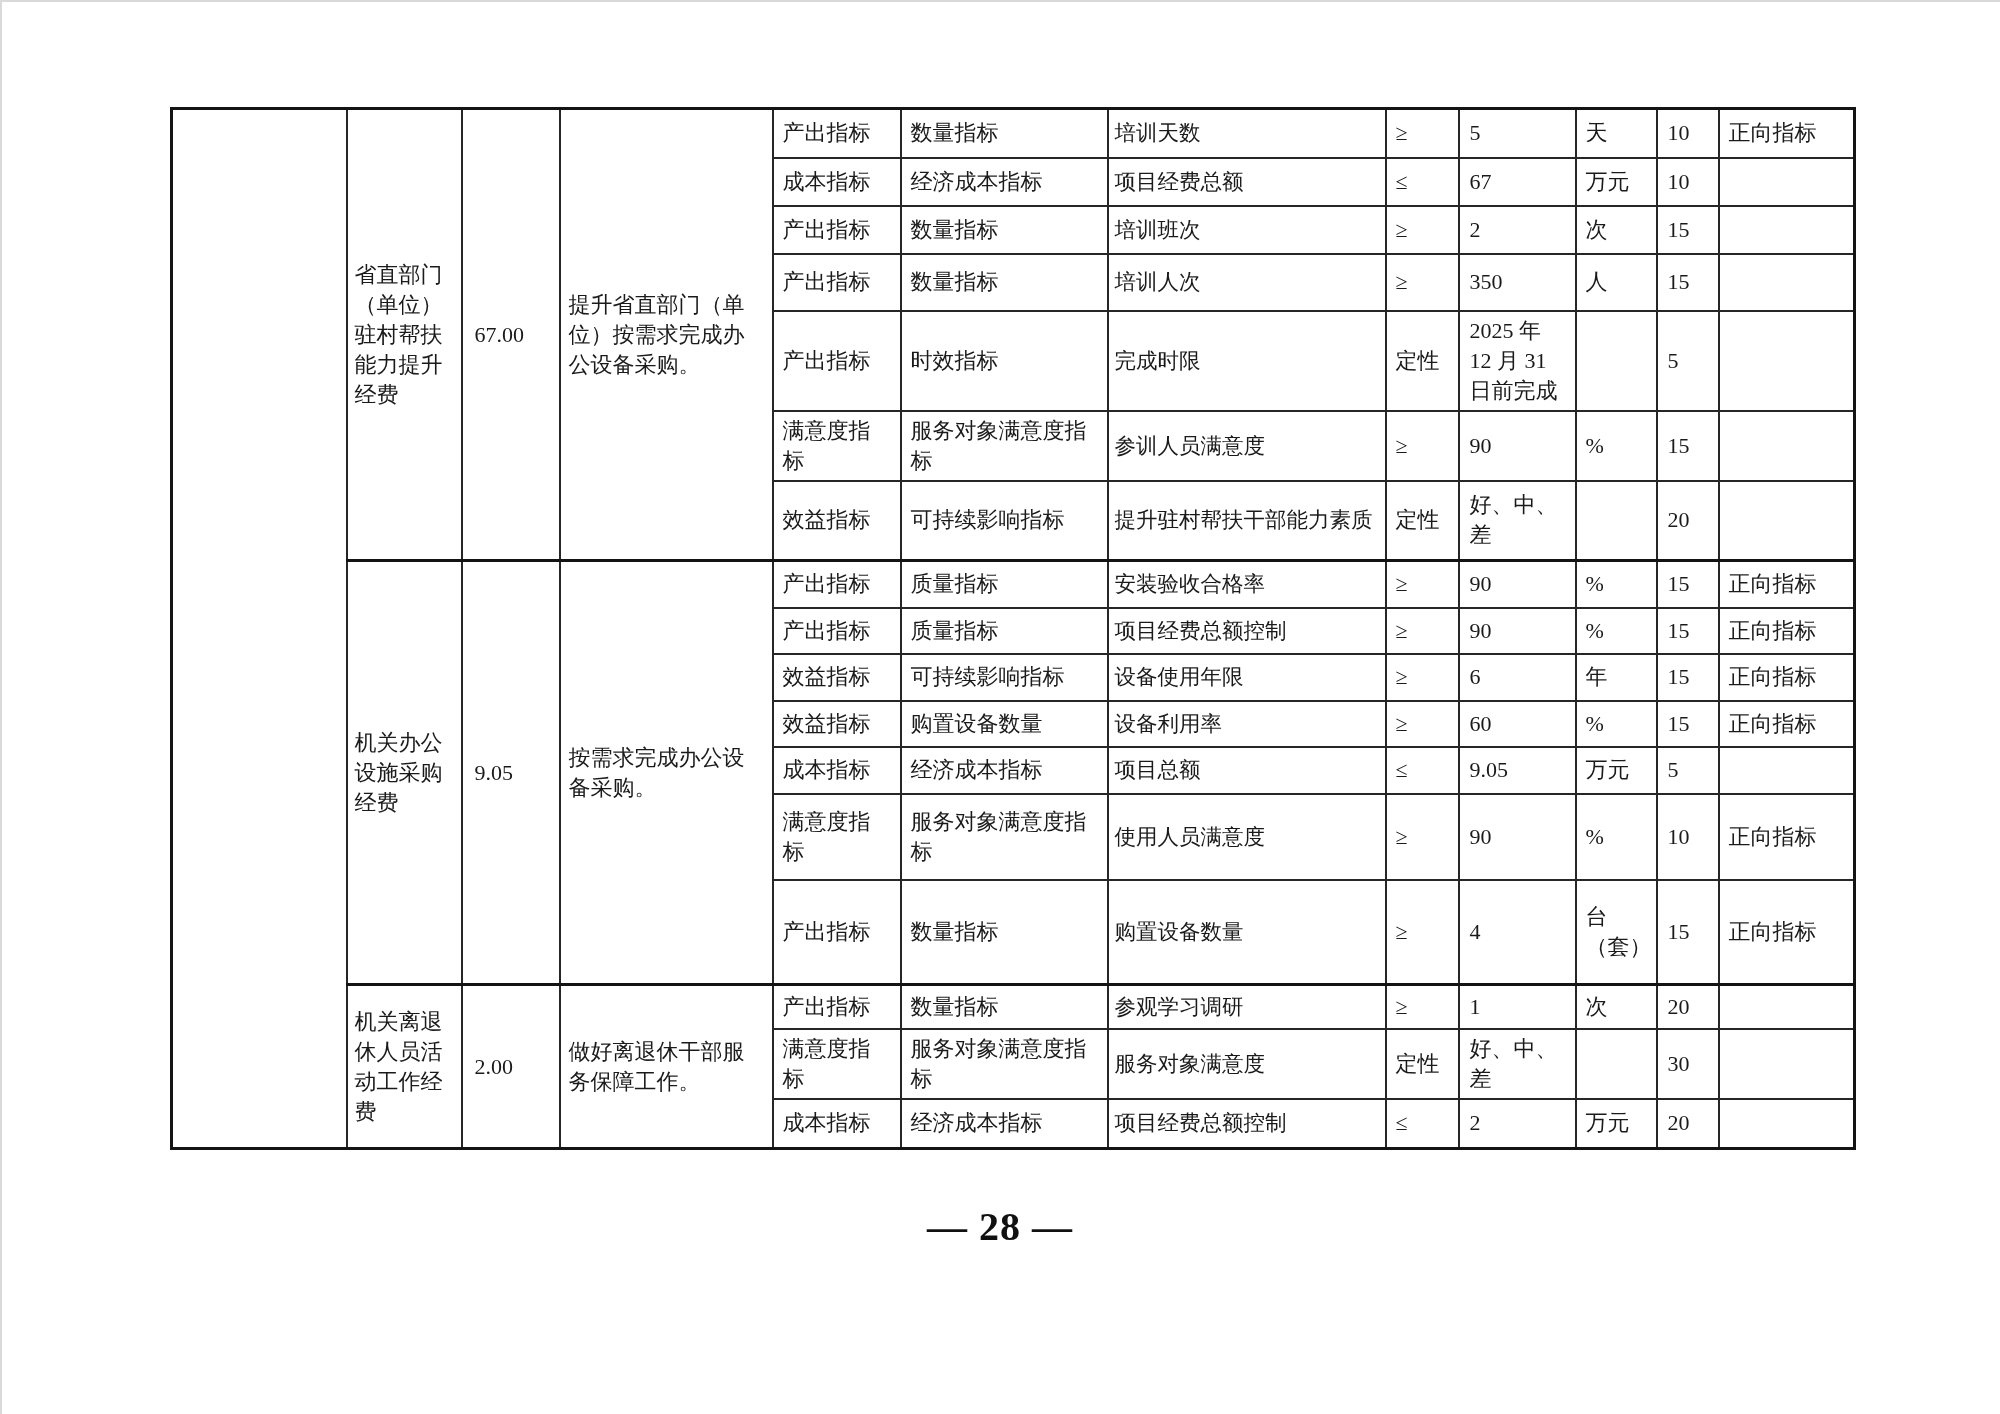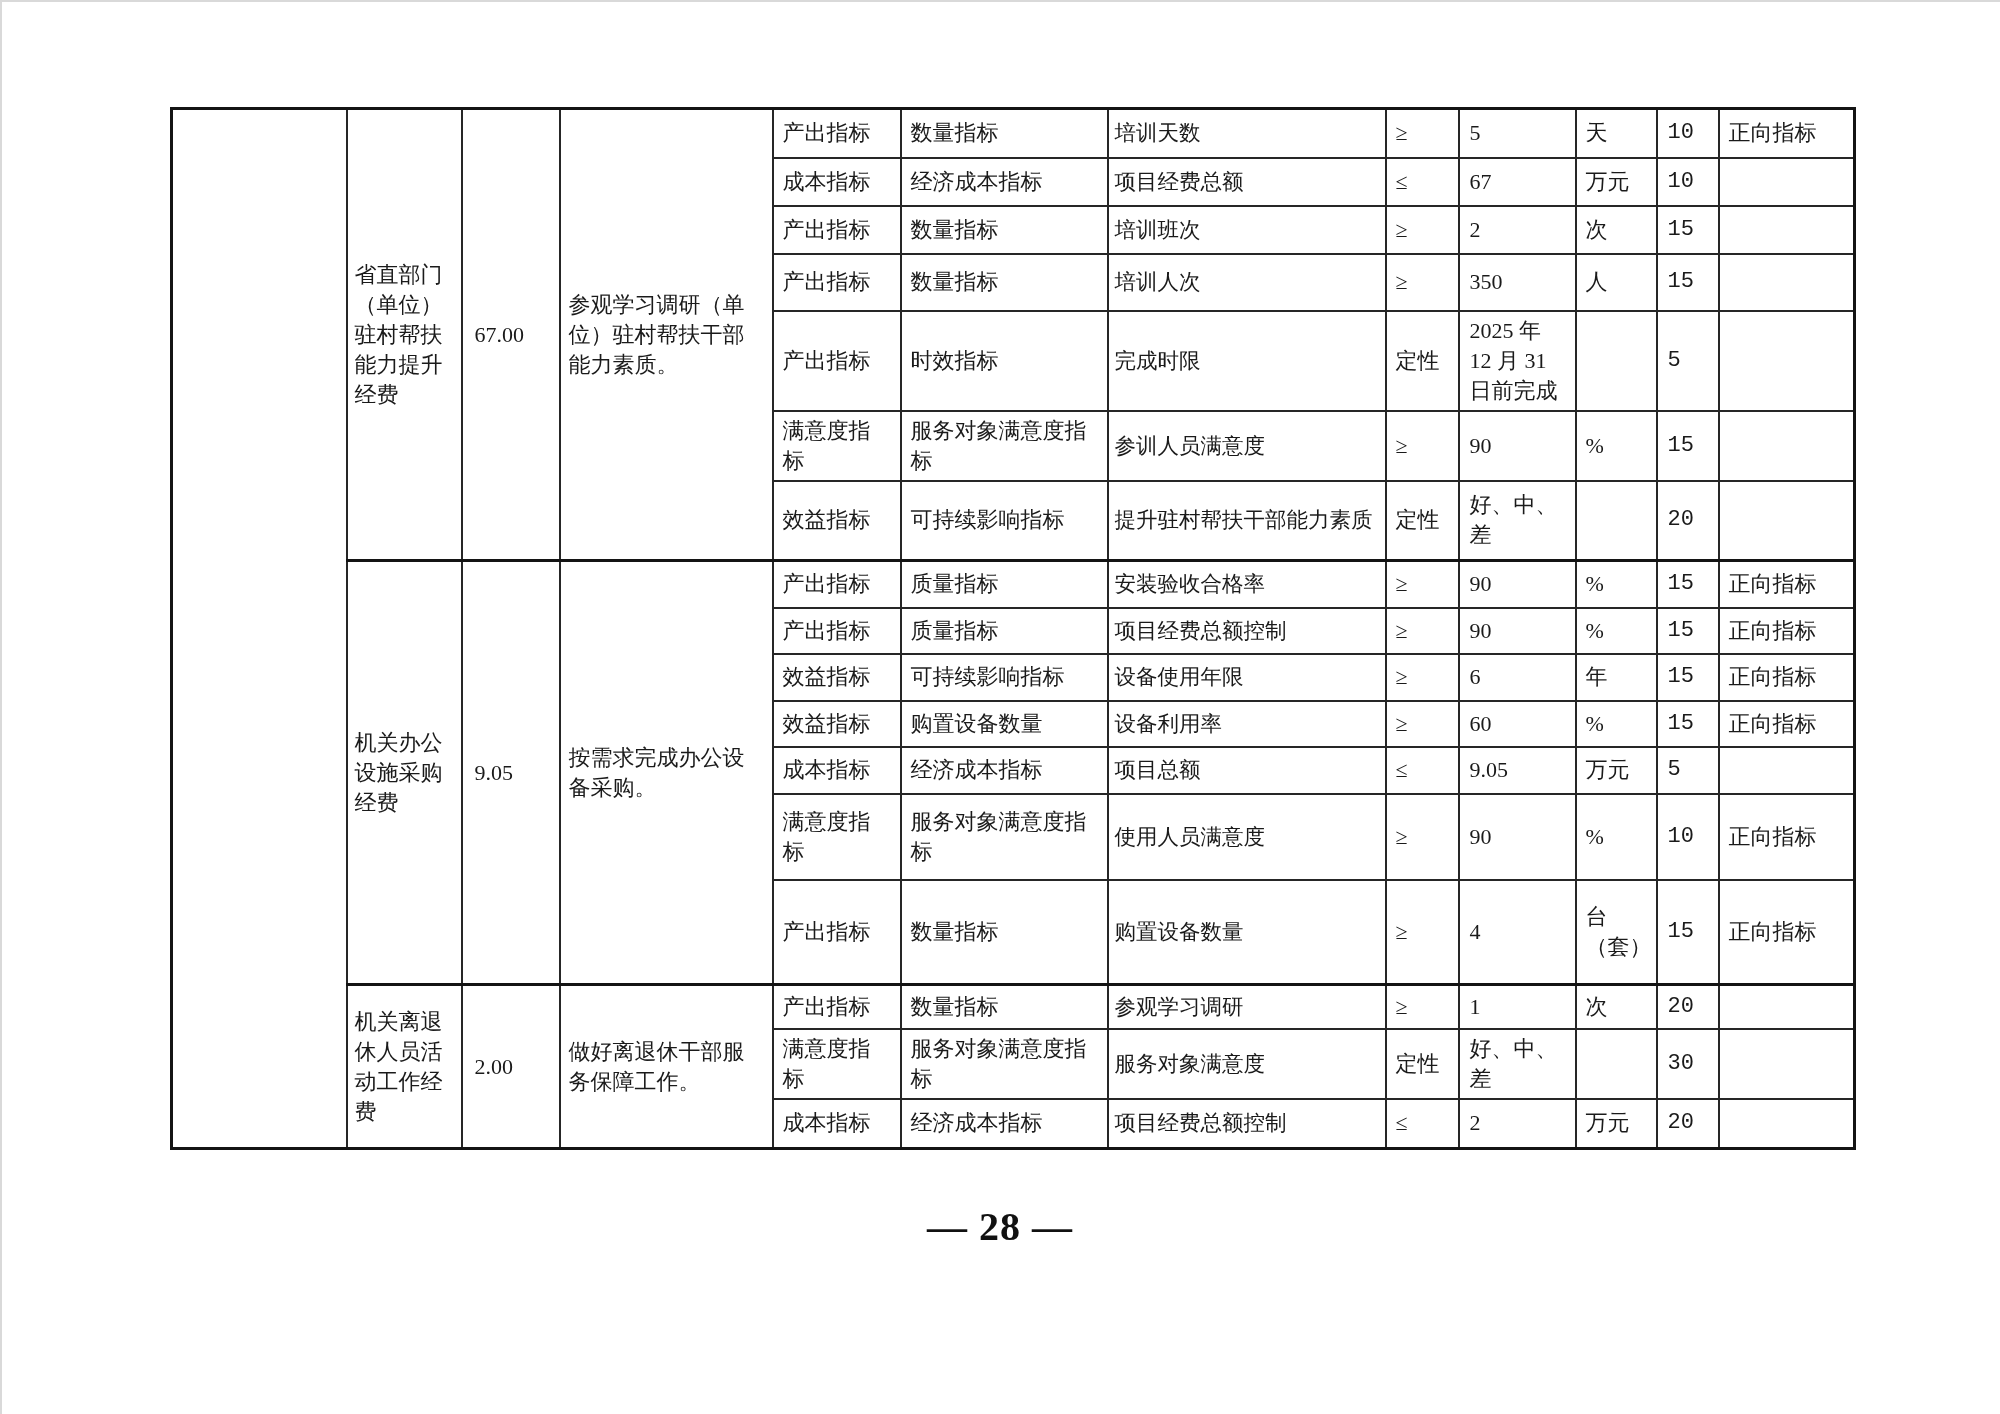--- a/index.html
+++ b/index.html
@@ -36,7 +36,7 @@
   td.c-rel{padding:4px 4px 4px 9px;}
   td.c-val{padding:4px 10px;}
   td.c-unit{padding:4px 4px 4px 9px;}
-  td.c-score{padding:4px 4px 4px 10px;font-family:Liberation Mono, monospace;}
+  td.c-score{padding:4px 4px 4px 10px;}
   td.c-dir{padding:4px 4px 4px 9px;}
 
   .page-footer{

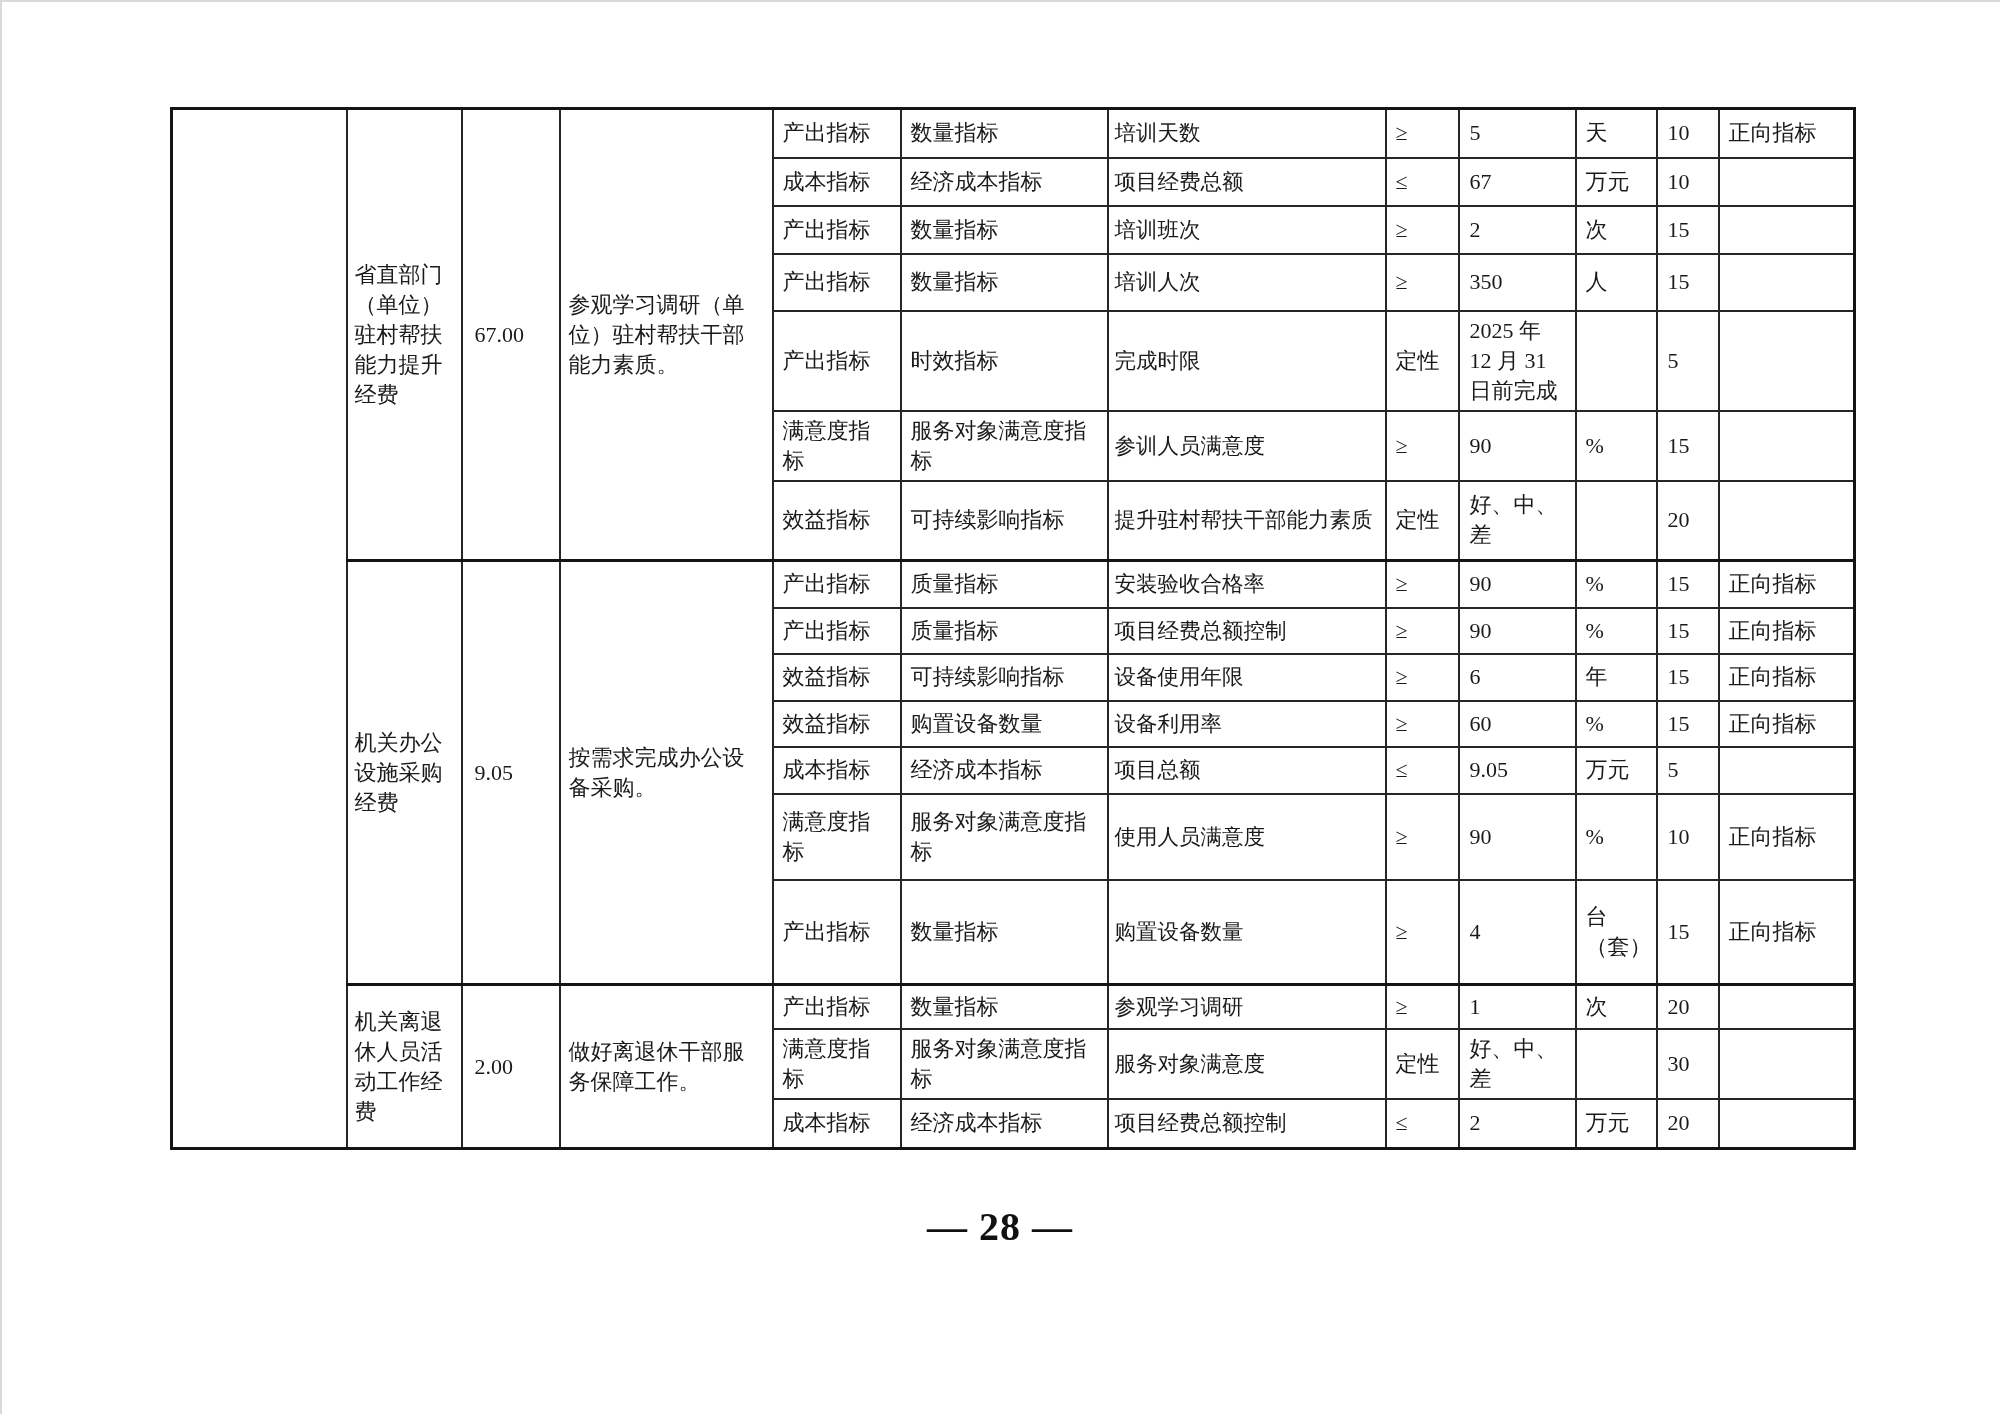--- a/index.html
+++ b/index.html
@@ -72,7 +72,7 @@
         <td class="c-blank" rowspan="17"></td>
         <td class="c-pname" rowspan="7">省直部门（单位）驻村帮扶能力提升经费</td>
         <td class="c-amount" rowspan="7">67.00</td>
-        <td class="c-obj" rowspan="7">参观学习调研（单位）驻村帮扶干部能力素质。</td>
+        <td class="c-obj" rowspan="7">提升省直部门（单位）按需求完成办公设备采购。</td>
         <td class="c-type">产出指标</td>
         <td class="c-category">数量指标</td>
         <td class="c-iname">培训天数</td>

